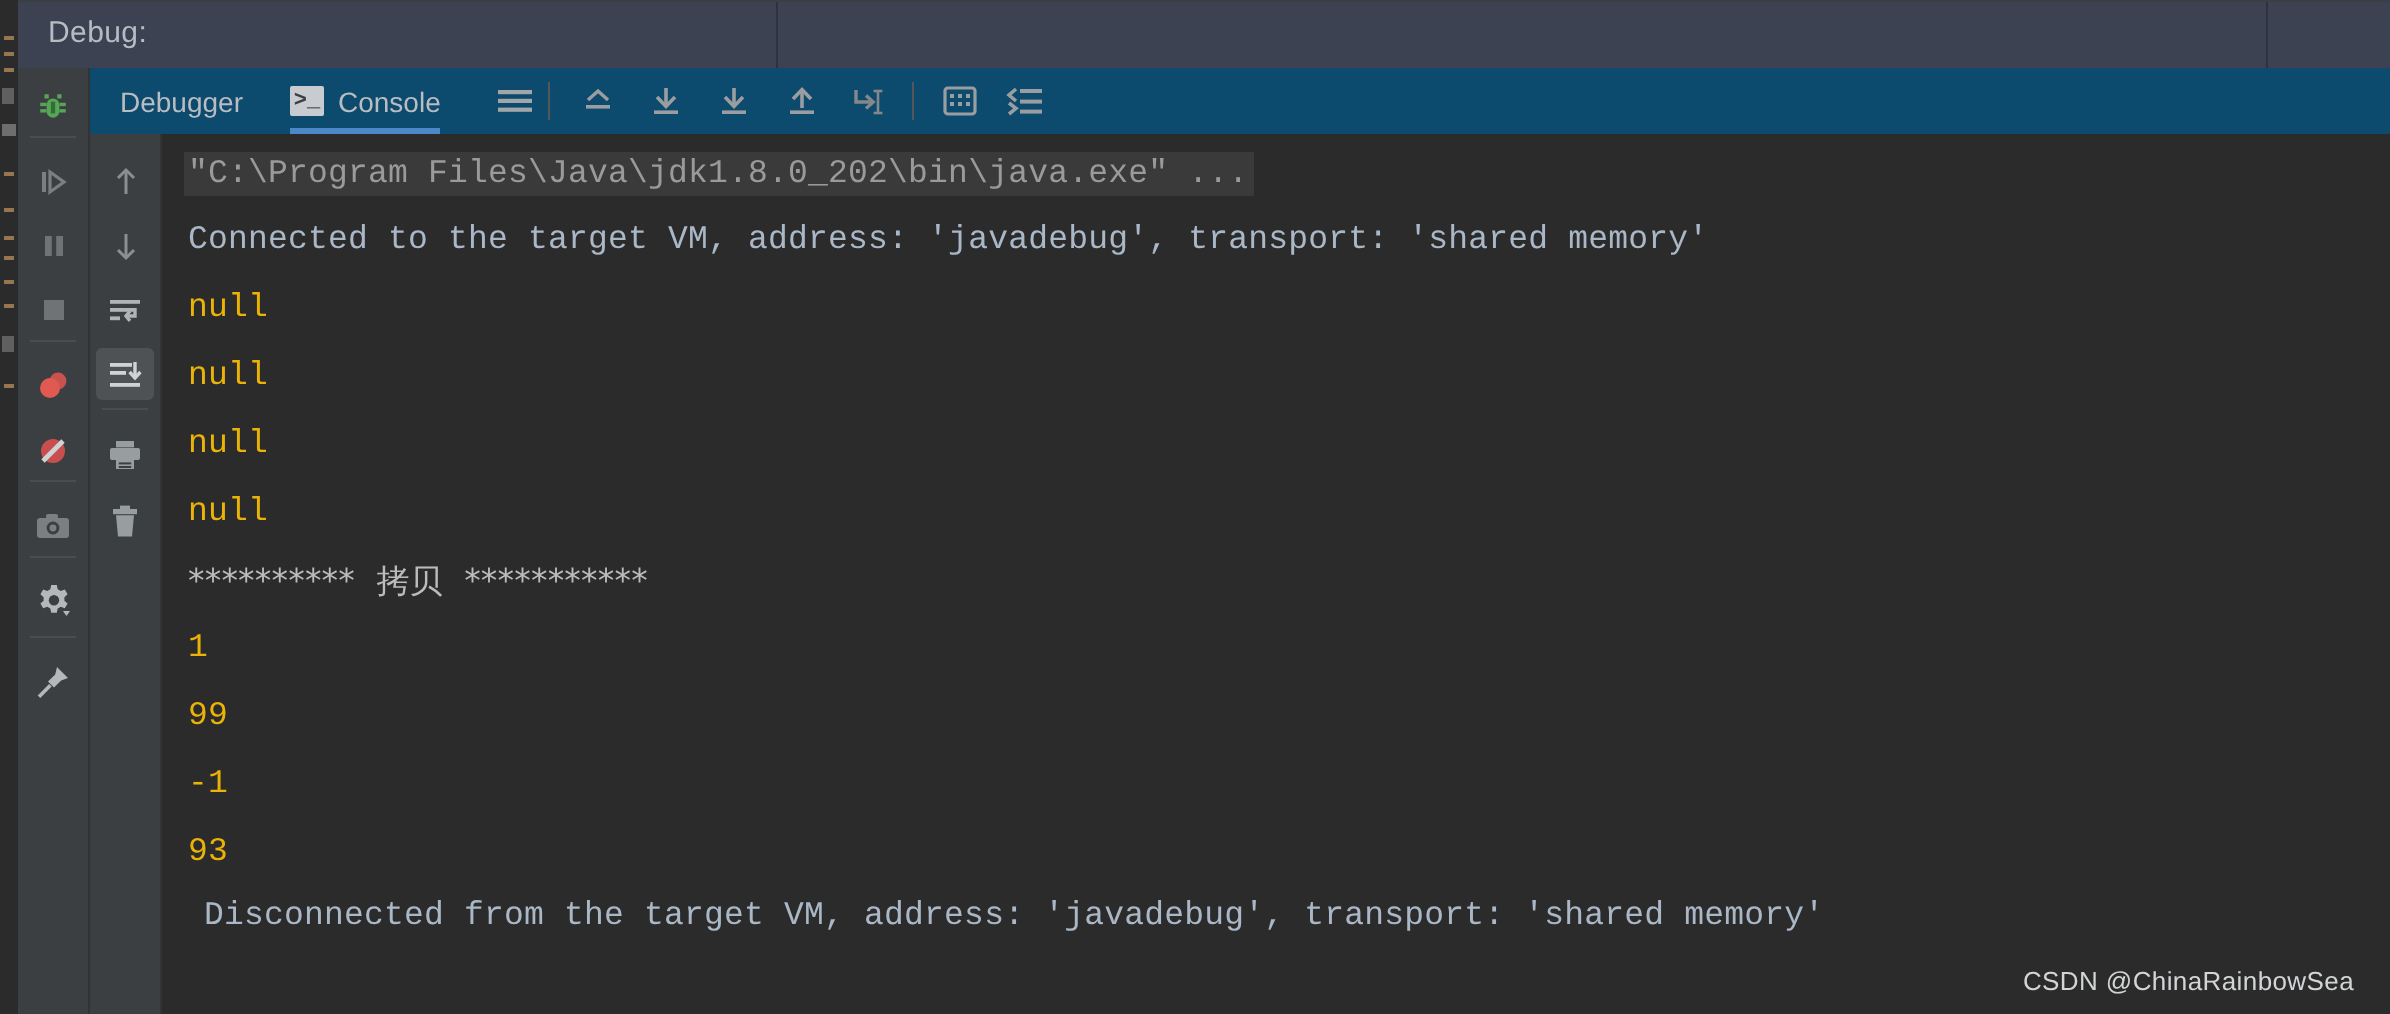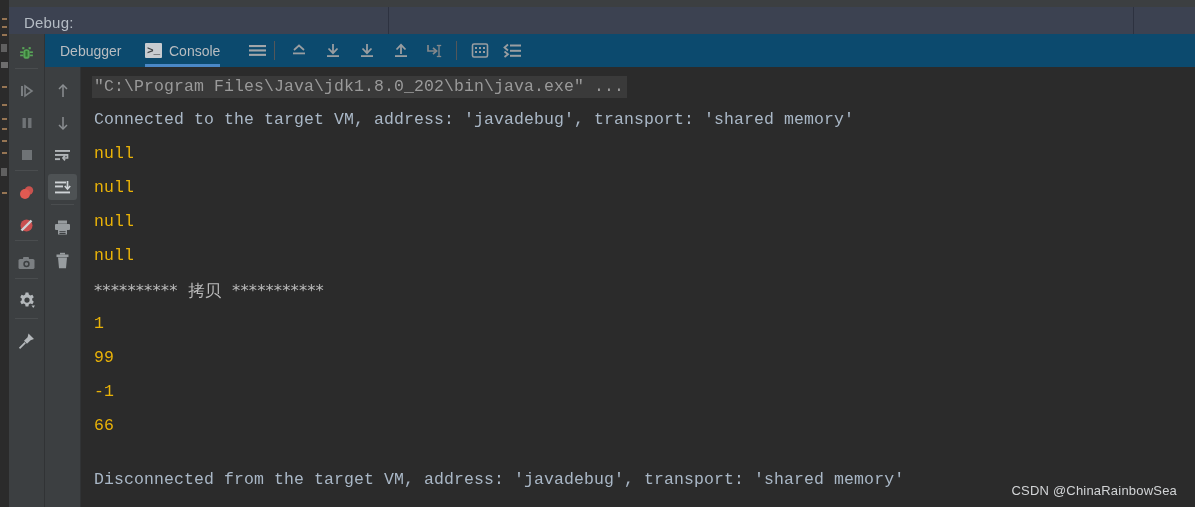--- a/index.html
+++ b/index.html
@@ -43,7 +43,7 @@
   
   .titlebar {
     position: absolute;
-    left: 9px; top: 7px;
+    left: 9px; top: 1px;
     width: 1186px; height: 34px;
     background: #4c1d95;
   }

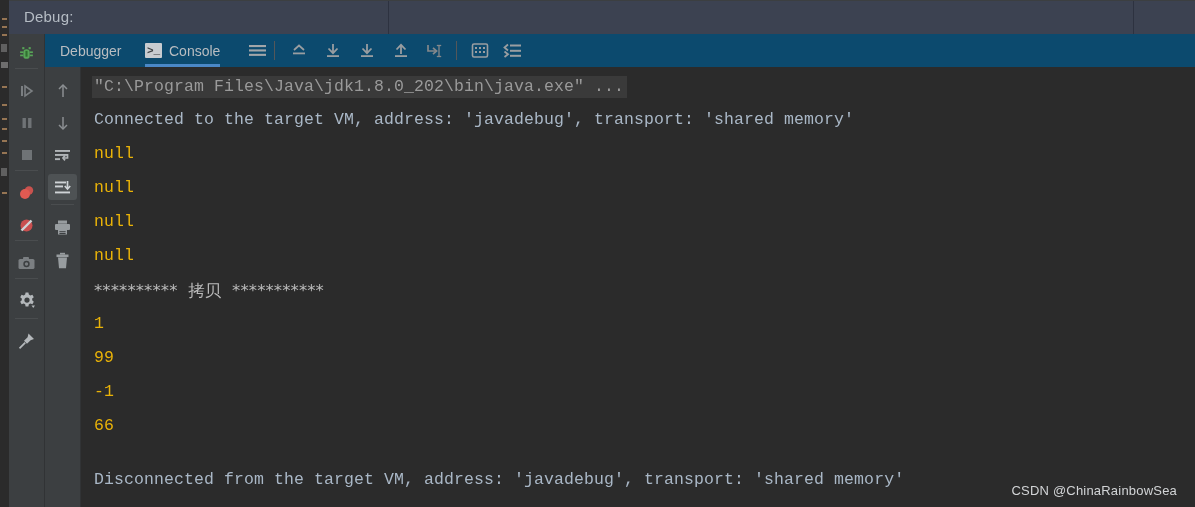--- a/index.html
+++ b/index.html
@@ -491,7 +491,7 @@
     <div class="cline c-out" style="top:247px;">1</div>
     <div class="cline c-out" style="top:281px;">99</div>
     <div class="cline c-out" style="top:315px;">-1</div>
-    <div class="cline c-out" style="top:349px;">66</div>
+    <div class="cline c-out" style="top:349px;">93</div>
     <div class="cline c-sys" style="top:403px;">Disconnected from the target VM, address: 'javadebug', transport: 'shared memory'</div>
 
     <div class="watermark">CSDN @ChinaRainbowSea</div>

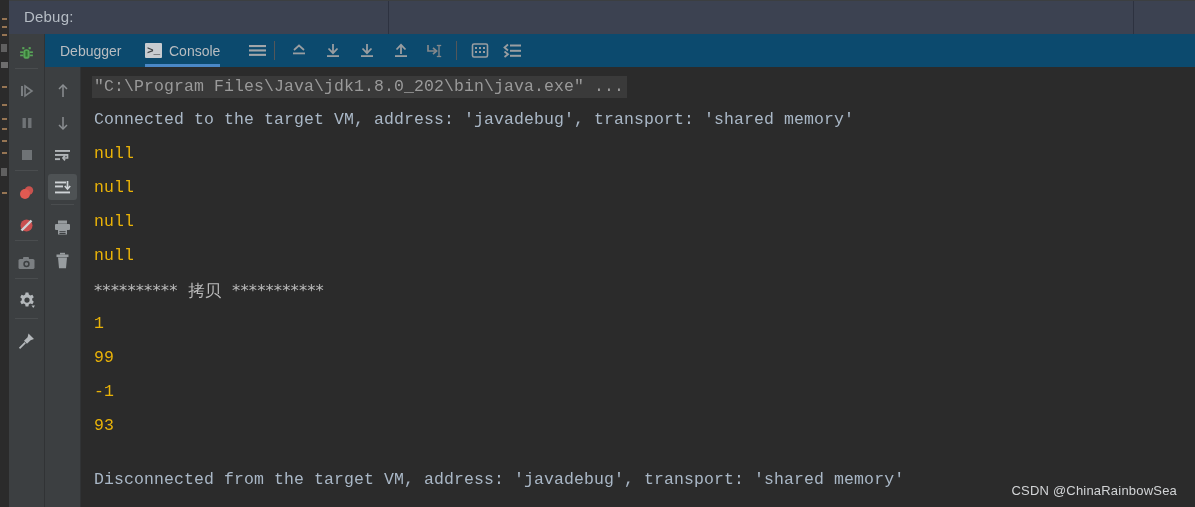--- a/index.html
+++ b/index.html
@@ -492,7 +492,7 @@
     <div class="cline c-out" style="top:281px;">99</div>
     <div class="cline c-out" style="top:315px;">-1</div>
     <div class="cline c-out" style="top:349px;">93</div>
-    <div class="cline c-sys" style="top:403px;">Disconnected from the target VM, address: 'javadebug', transport: 'shared memory'</div>
+    <div class="cline c-sys" style="top:381px;margin-left:8px;">Disconnected from the target VM, address: 'javadebug', transport: 'shared memory'</div>
 
     <div class="watermark">CSDN @ChinaRainbowSea</div>
   </div>

